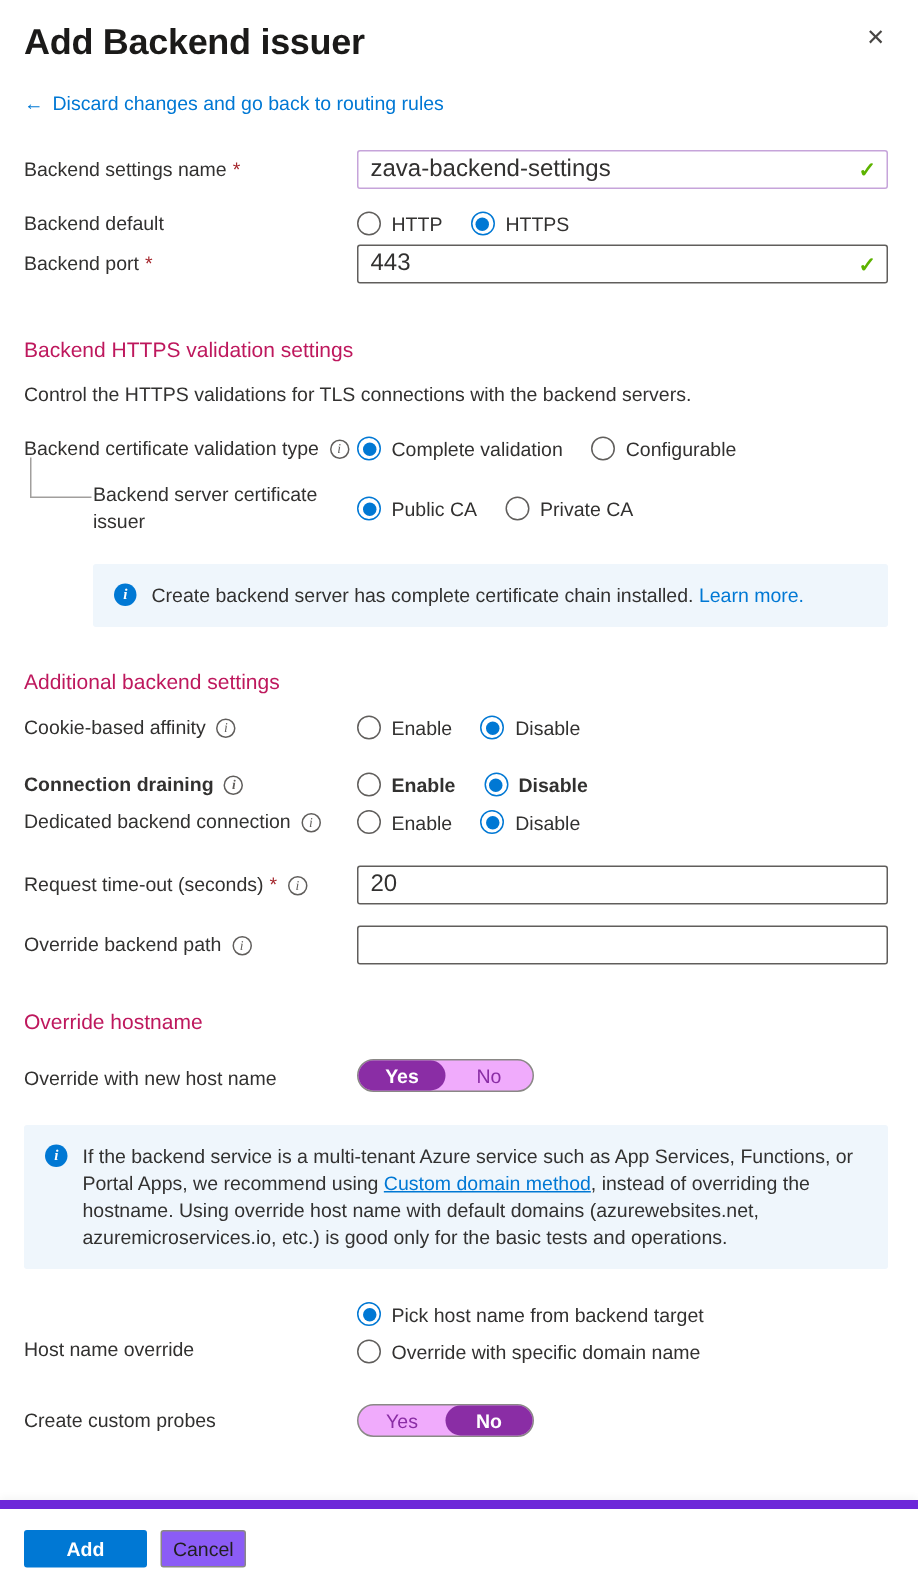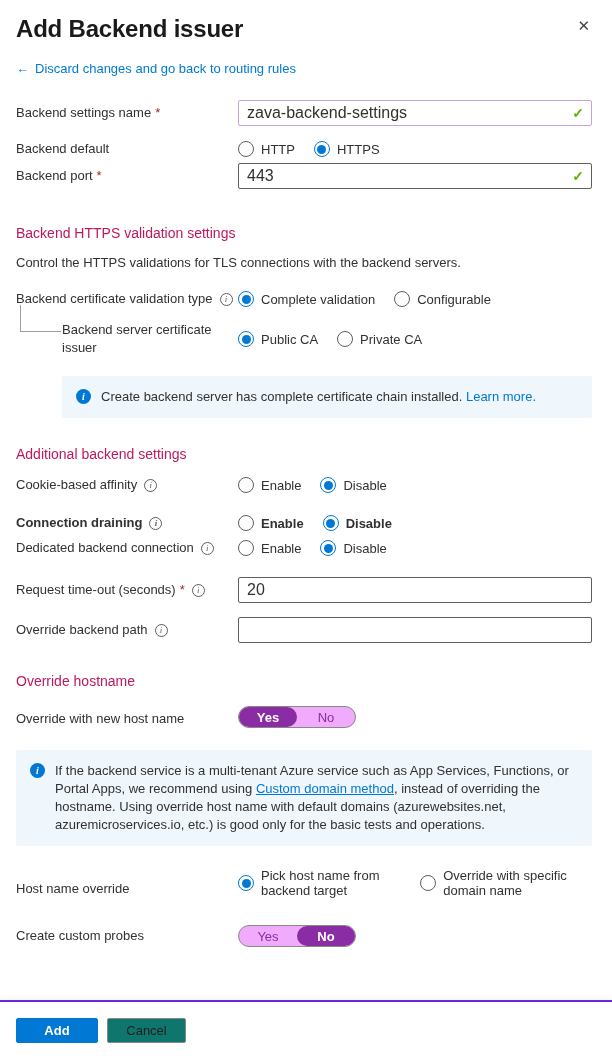--- a/index.html
+++ b/index.html
@@ -41,7 +41,7 @@
 
   
   .radio-group { display: flex; align-items: center; }
-  .radio-group.stacked { flex-direction: row; align-items: flex-start; gap: 9px; }
+  .radio-group.stacked { flex-direction: column; align-items: flex-start; gap: 9px; }
   .radio-opt { display: inline-flex; align-items: center; gap: 7px; margin-right: 19px; cursor: pointer; }
   .radio { width: 16px; height: 16px; border-radius: 50%; border: 1px solid #605e5c; background: #fff; display: inline-flex; align-items: center; justify-content: center; flex-shrink: 0; }
   .radio.checked { border: 1px solid #0078d4; }

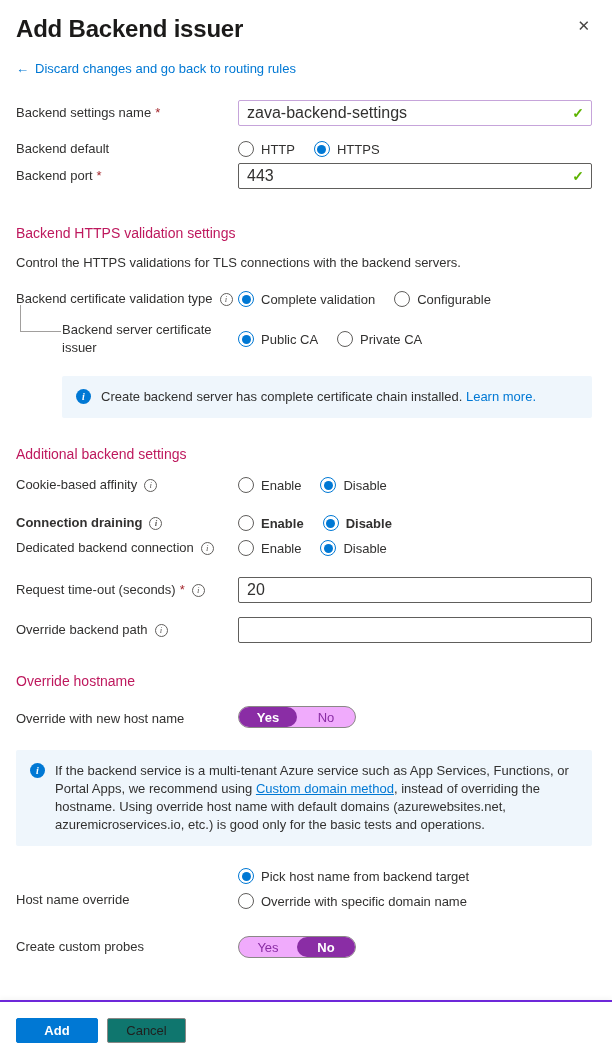--- a/index.html
+++ b/index.html
@@ -93,7 +93,7 @@
   
   .footer {
     position: absolute; bottom: 0; left: 0; right: 0; height: 58px;
-    border-top: 2px solid #6d28d9; box-shadow: 0 -2px 5px rgba(0,0,0,0.04);
+    border-top: 6px solid #6d28d9; box-shadow: 0 -2px 5px rgba(0,0,0,0.04);
     display: flex; align-items: center; gap: 9px; padding: 0 16px; background: #fff;
   }
   .btn { height: 25px; border-radius: 2px; font-size: 13px; font-family: inherit; cursor: pointer; }

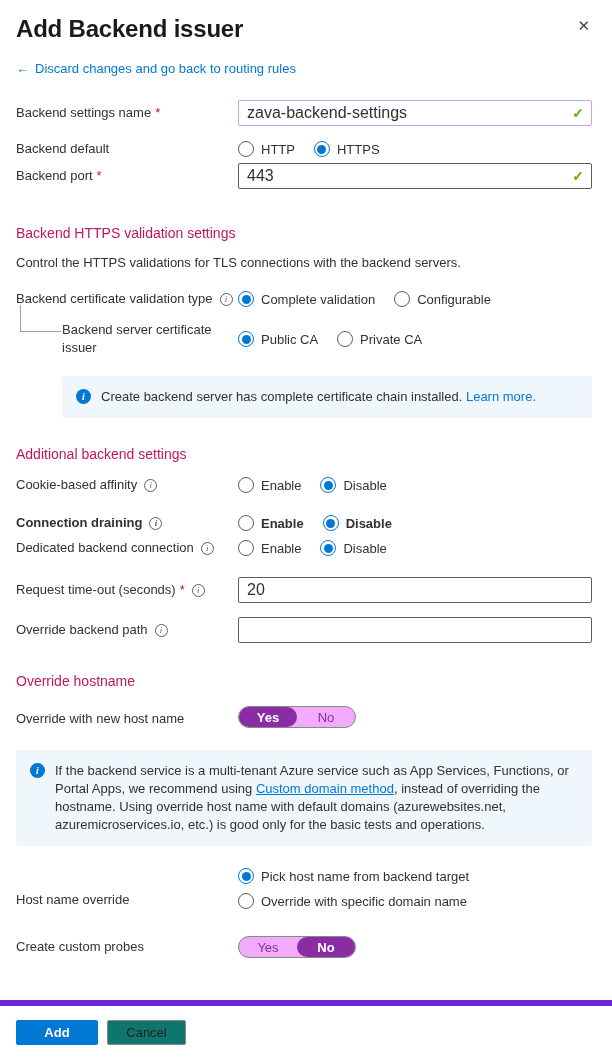--- a/index.html
+++ b/index.html
@@ -98,7 +98,7 @@
   }
   .btn { height: 25px; border-radius: 2px; font-size: 13px; font-family: inherit; cursor: pointer; }
   .btn-primary { background: #0078d4; border: 1px solid #0078d4; color: #fff; font-weight: 700; width: 82px; }
-  .btn-secondary { background: #0f766e; border: 1px solid #8a8886; color: #201f1e; width: 79px; }
+  .btn-secondary { background: #8b5cf6; border: 1px solid #8a8886; color: #201f1e; width: 57px; }
 </style>
 </head>
 <body>

